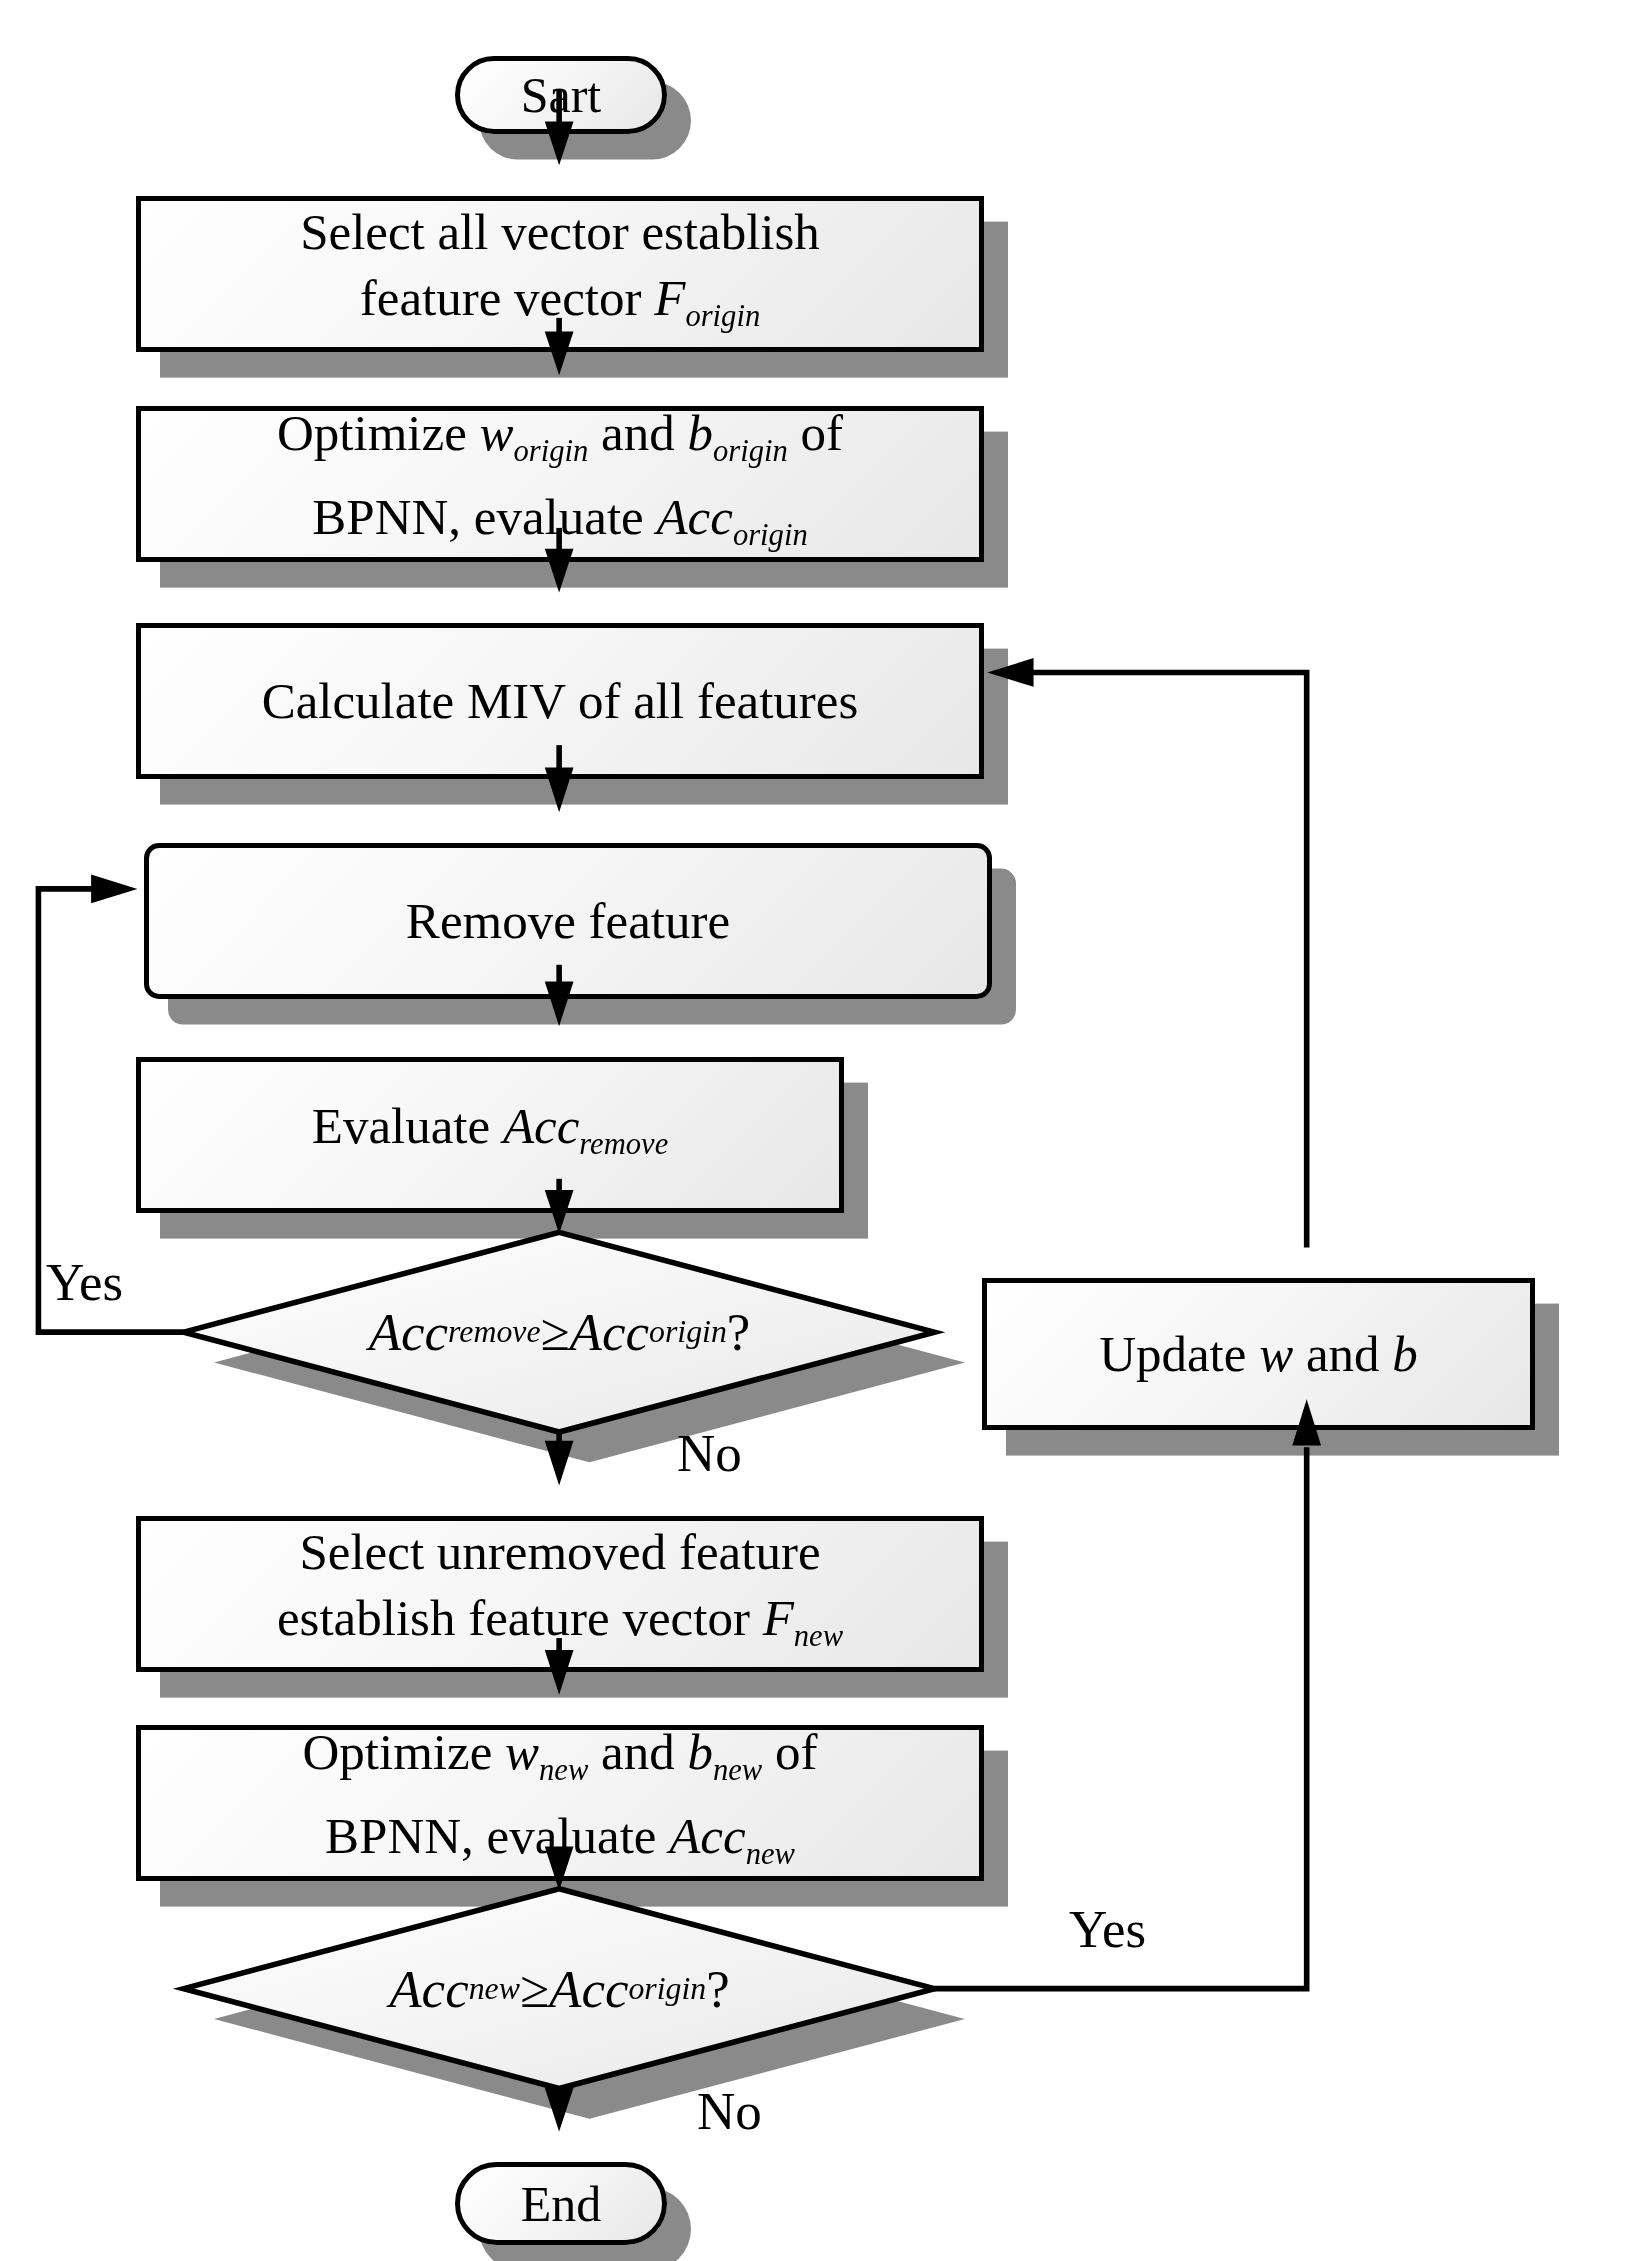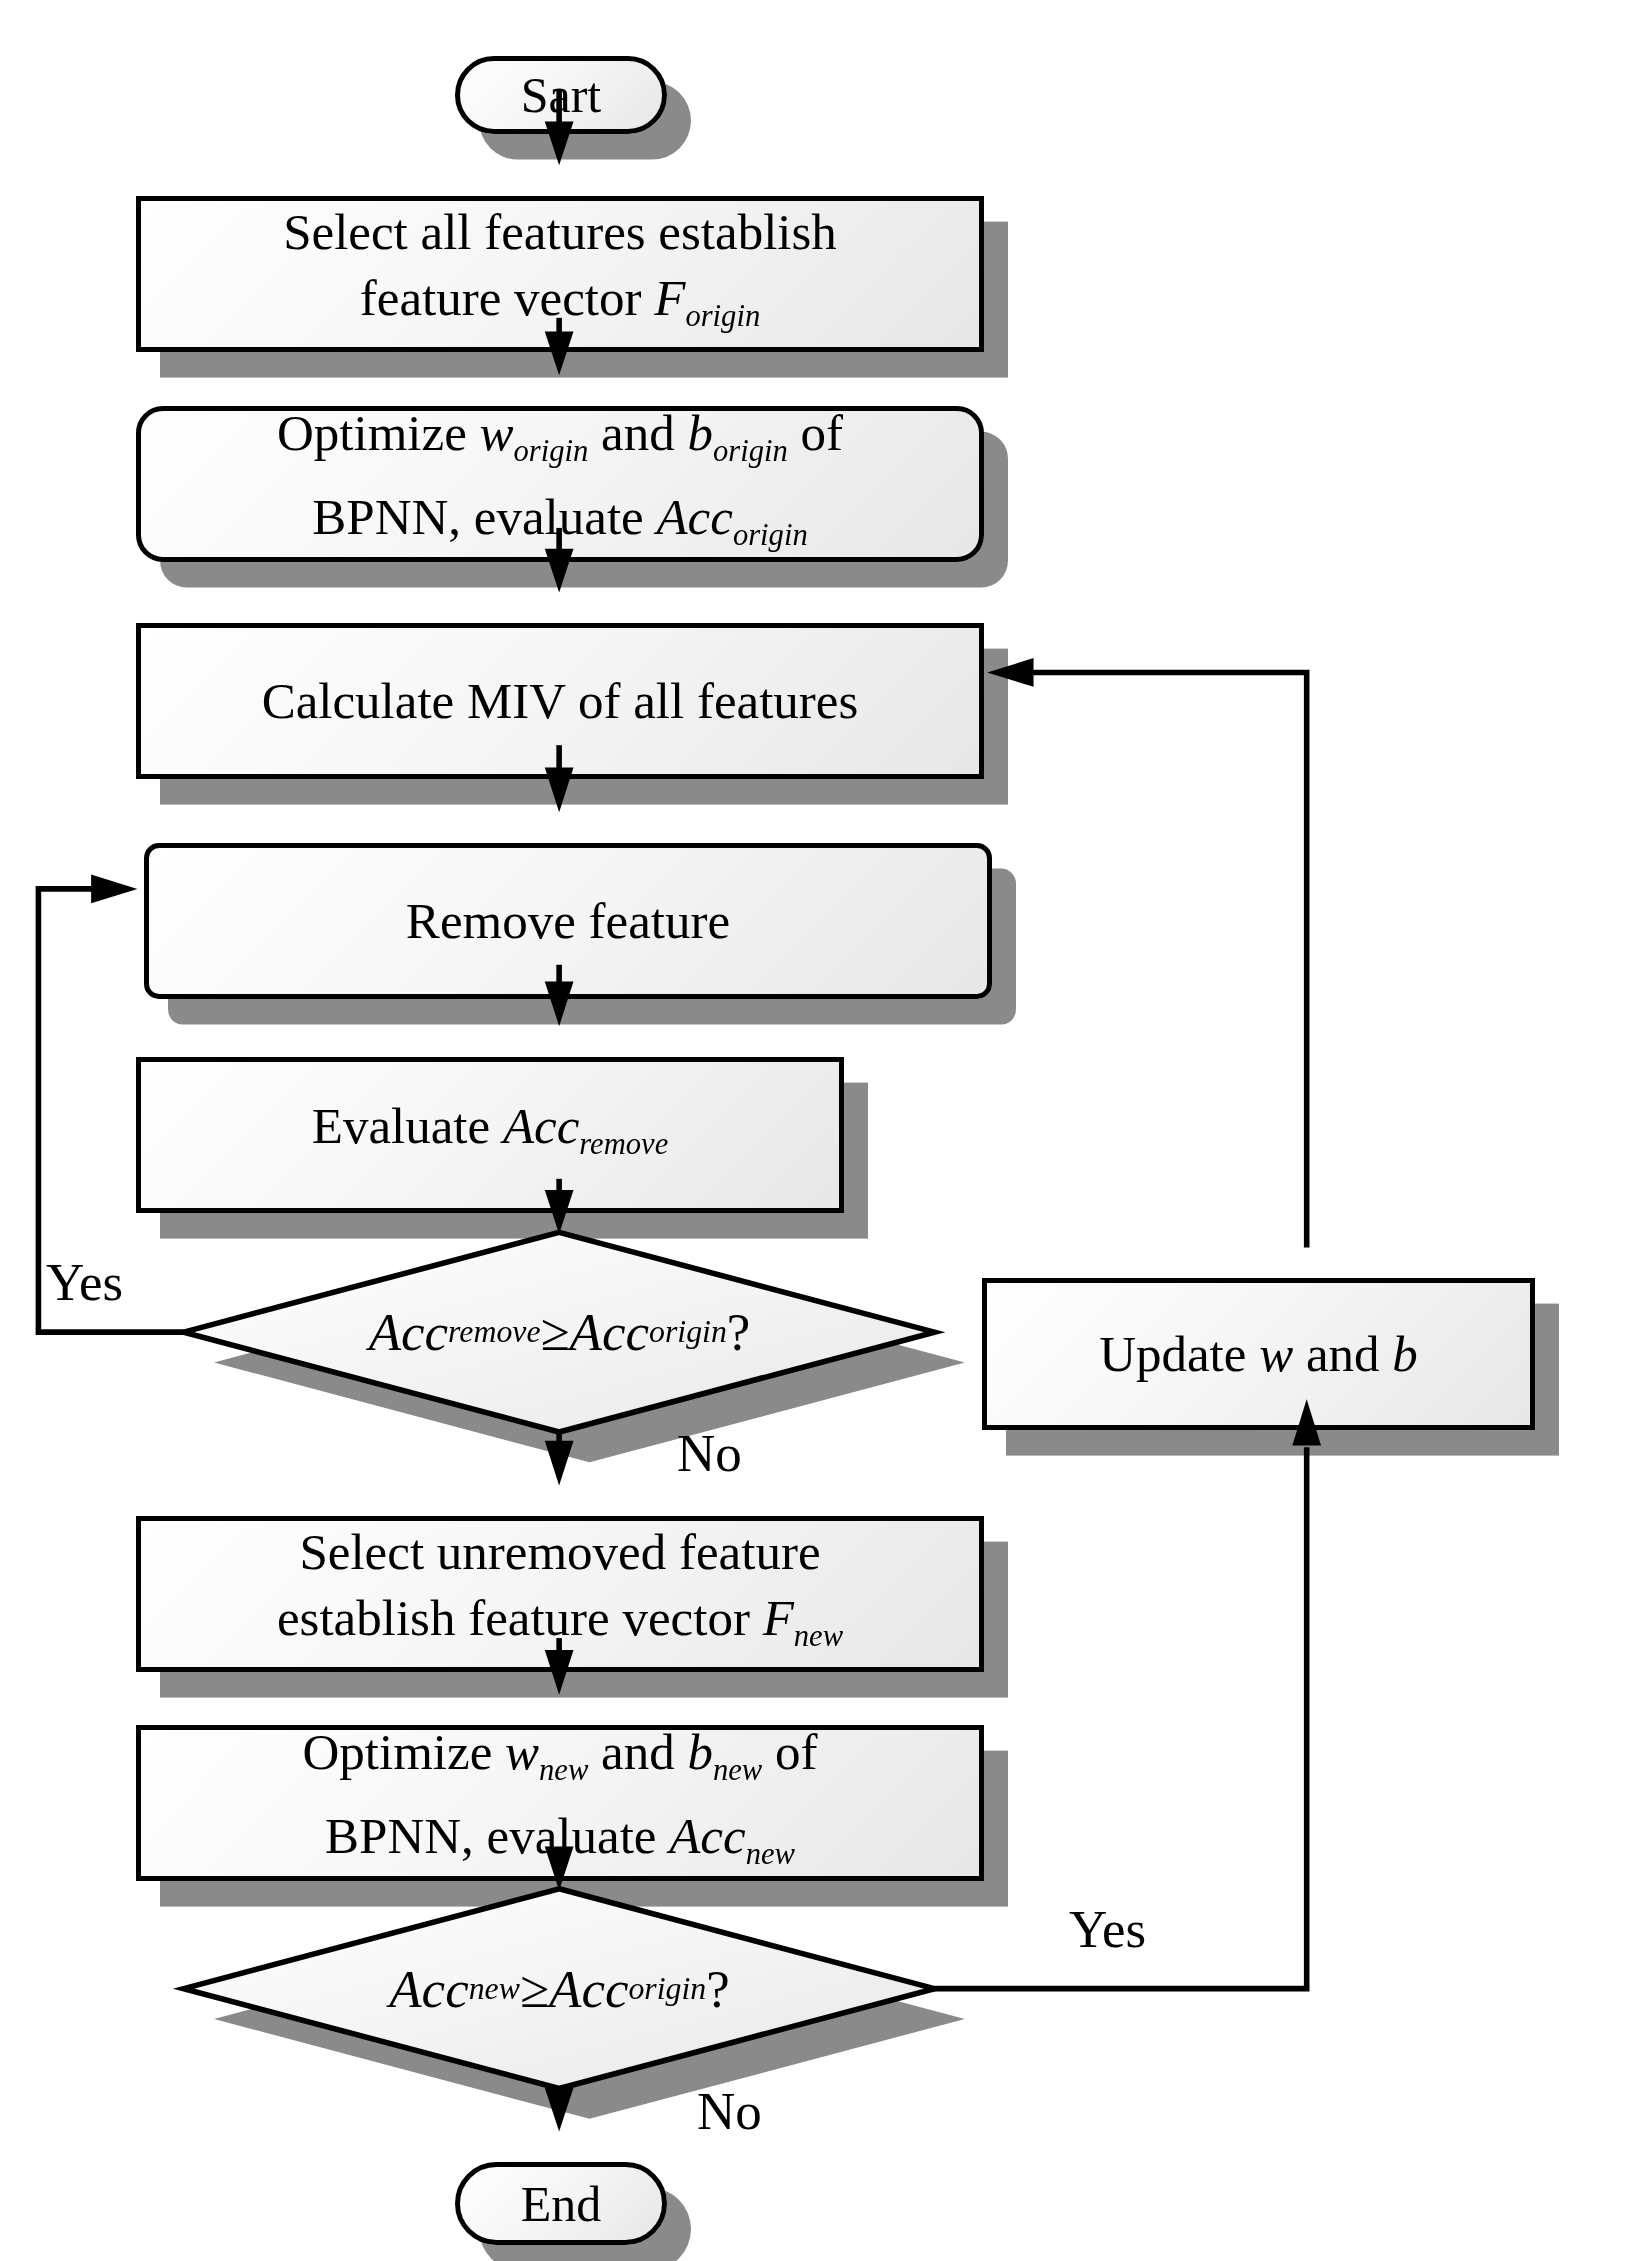--- a/index.html
+++ b/index.html
@@ -36,7 +36,7 @@
   </div>
 
   <div class="node process" style="left:136px;top:164px;width:848px;height:156px;">
-    <div><span>Select all features establish</span></div>
+    <div><span>Select all vector establish</span></div>
     <div><span>feature vector </span><span class="it">F</span><span class="sub">origin</span></div>
   </div>
 

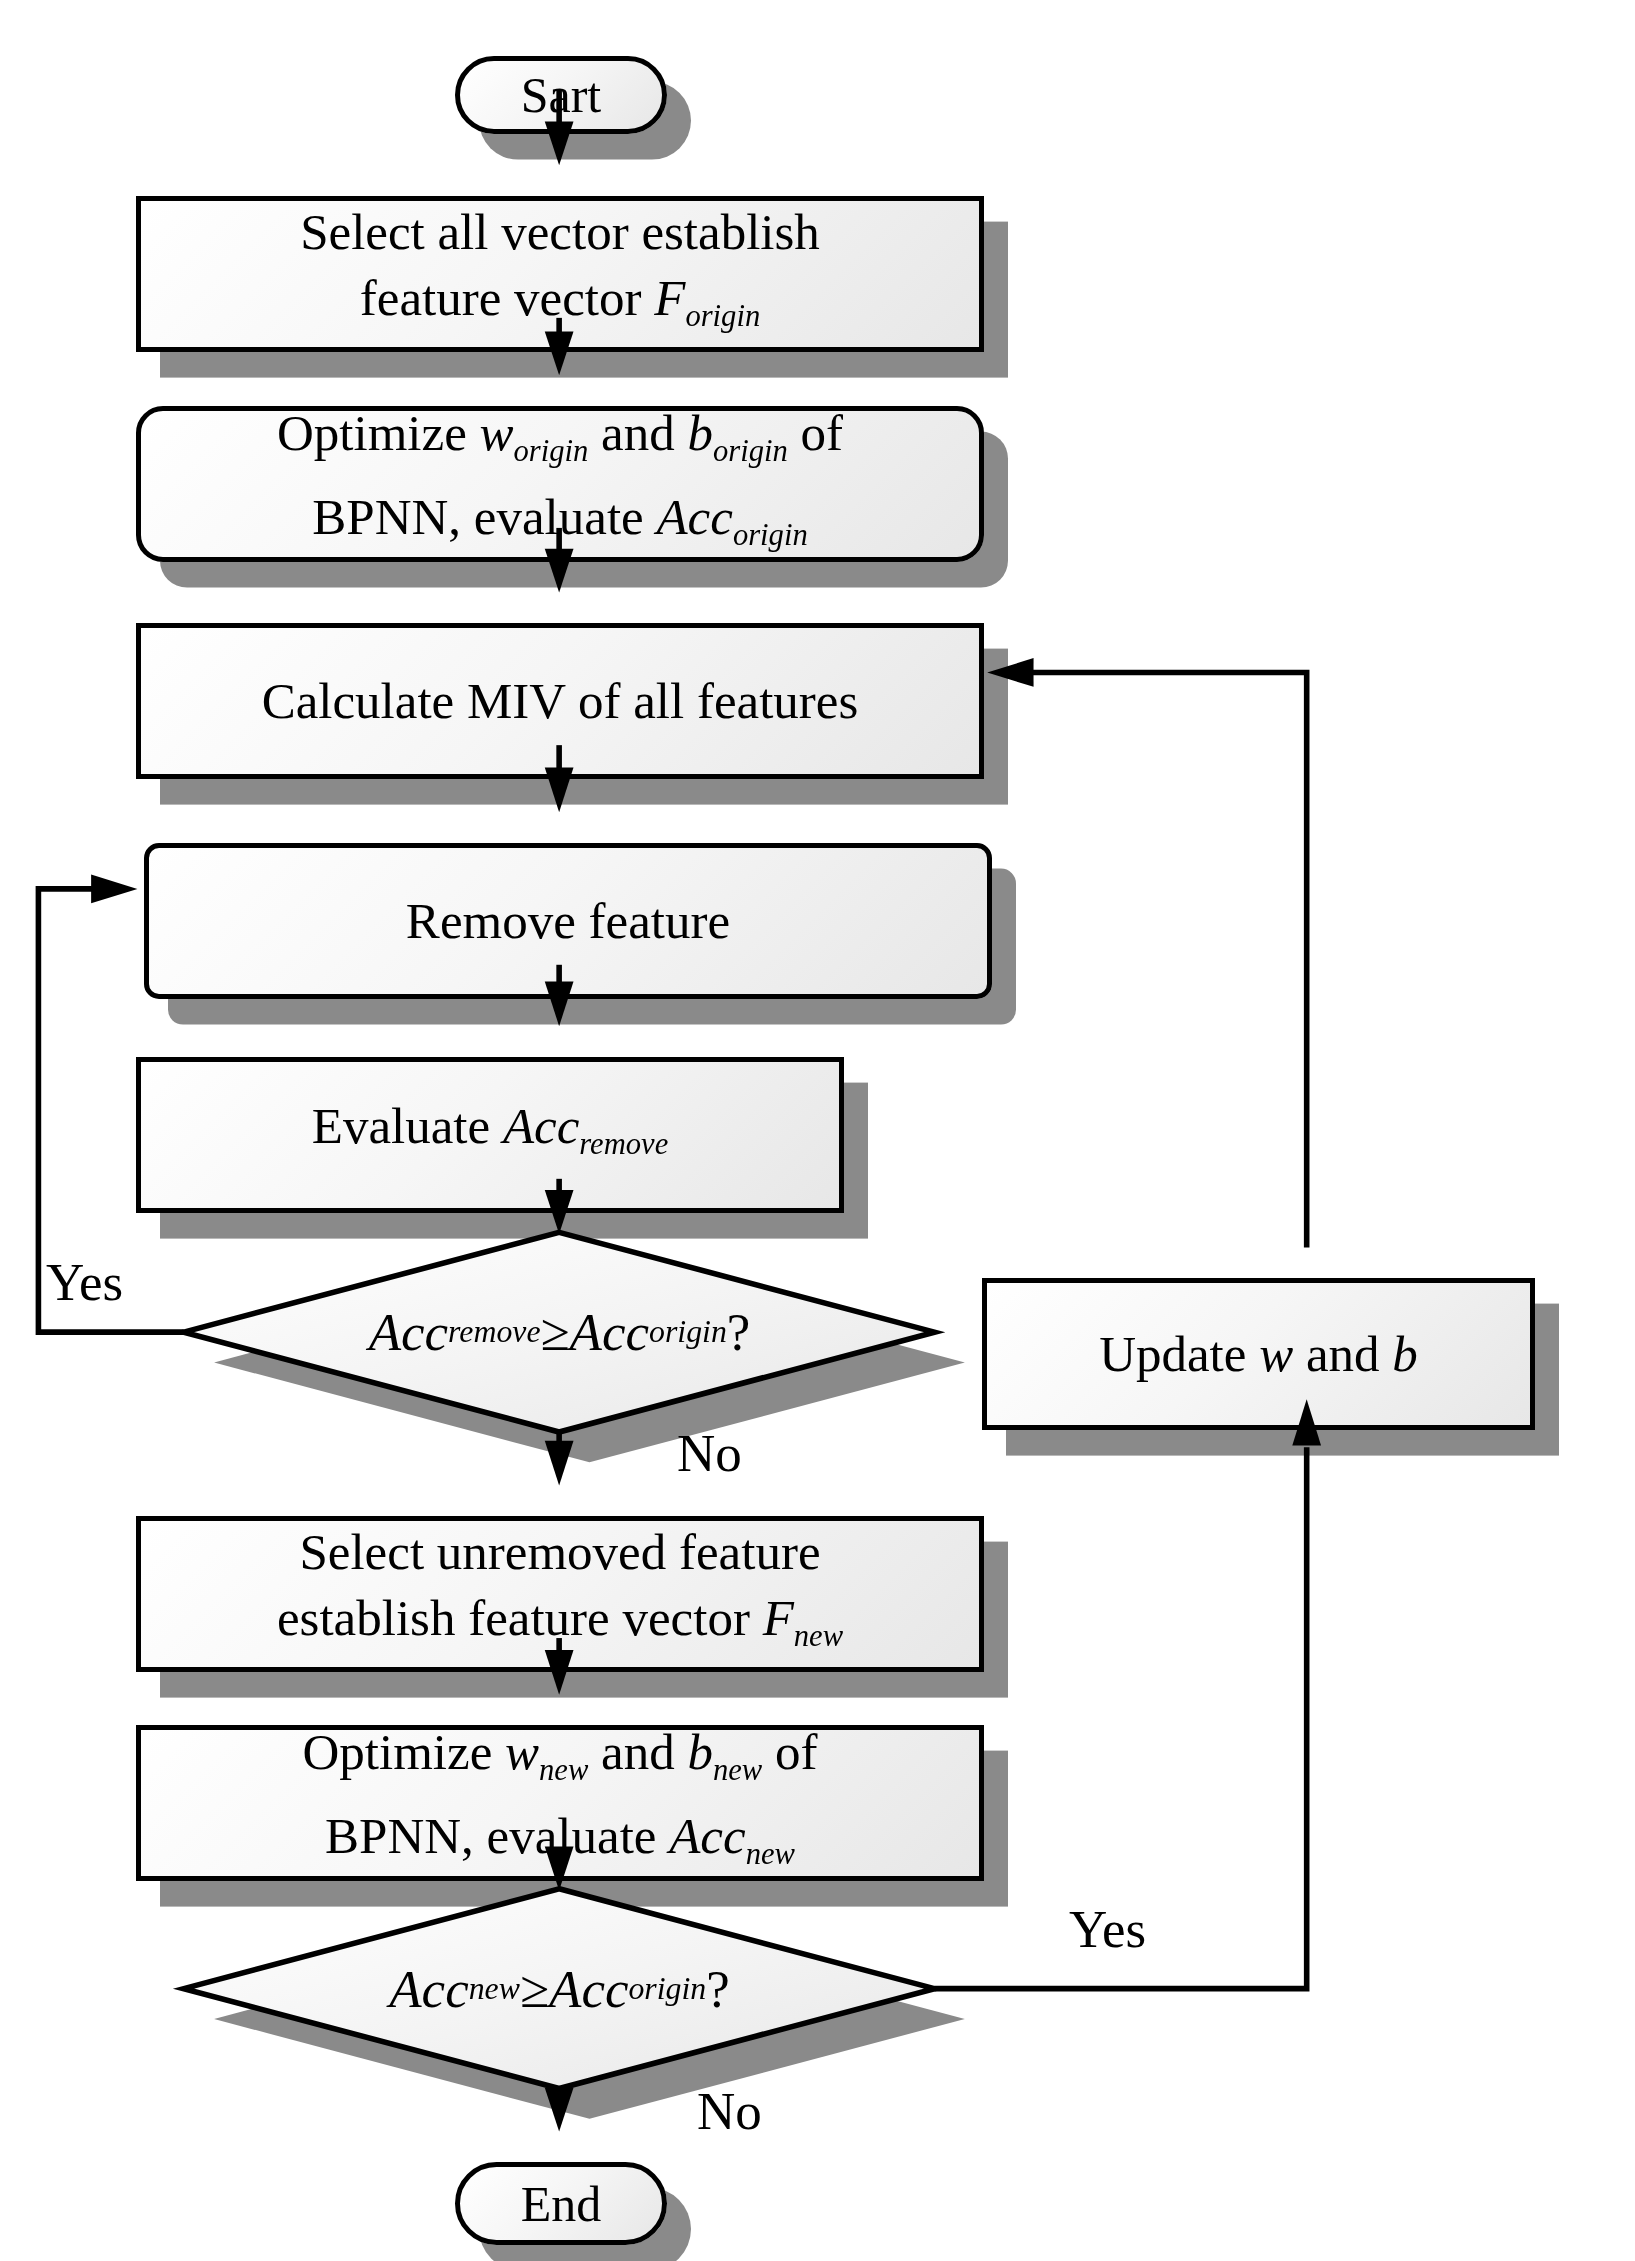--- a/index.html
+++ b/index.html
@@ -40,7 +40,7 @@
     <div><span>feature vector </span><span class="it">F</span><span class="sub">origin</span></div>
   </div>
 
-  <div class="node process" style="left:136px;top:374px;width:848px;height:156px;border-radius:27px;">
+  <div class="node process" style="left:136px;top:374px;width:848px;height:156px;">
     <div><span>Optimize </span><span class="it">w</span><span class="sub">origin</span><span> and </span><span class="it">b</span><span class="sub">origin</span><span> of</span></div>
     <div><span>BPNN, evaluate </span><span class="it">Acc</span><span class="sub">origin</span></div>
   </div>

